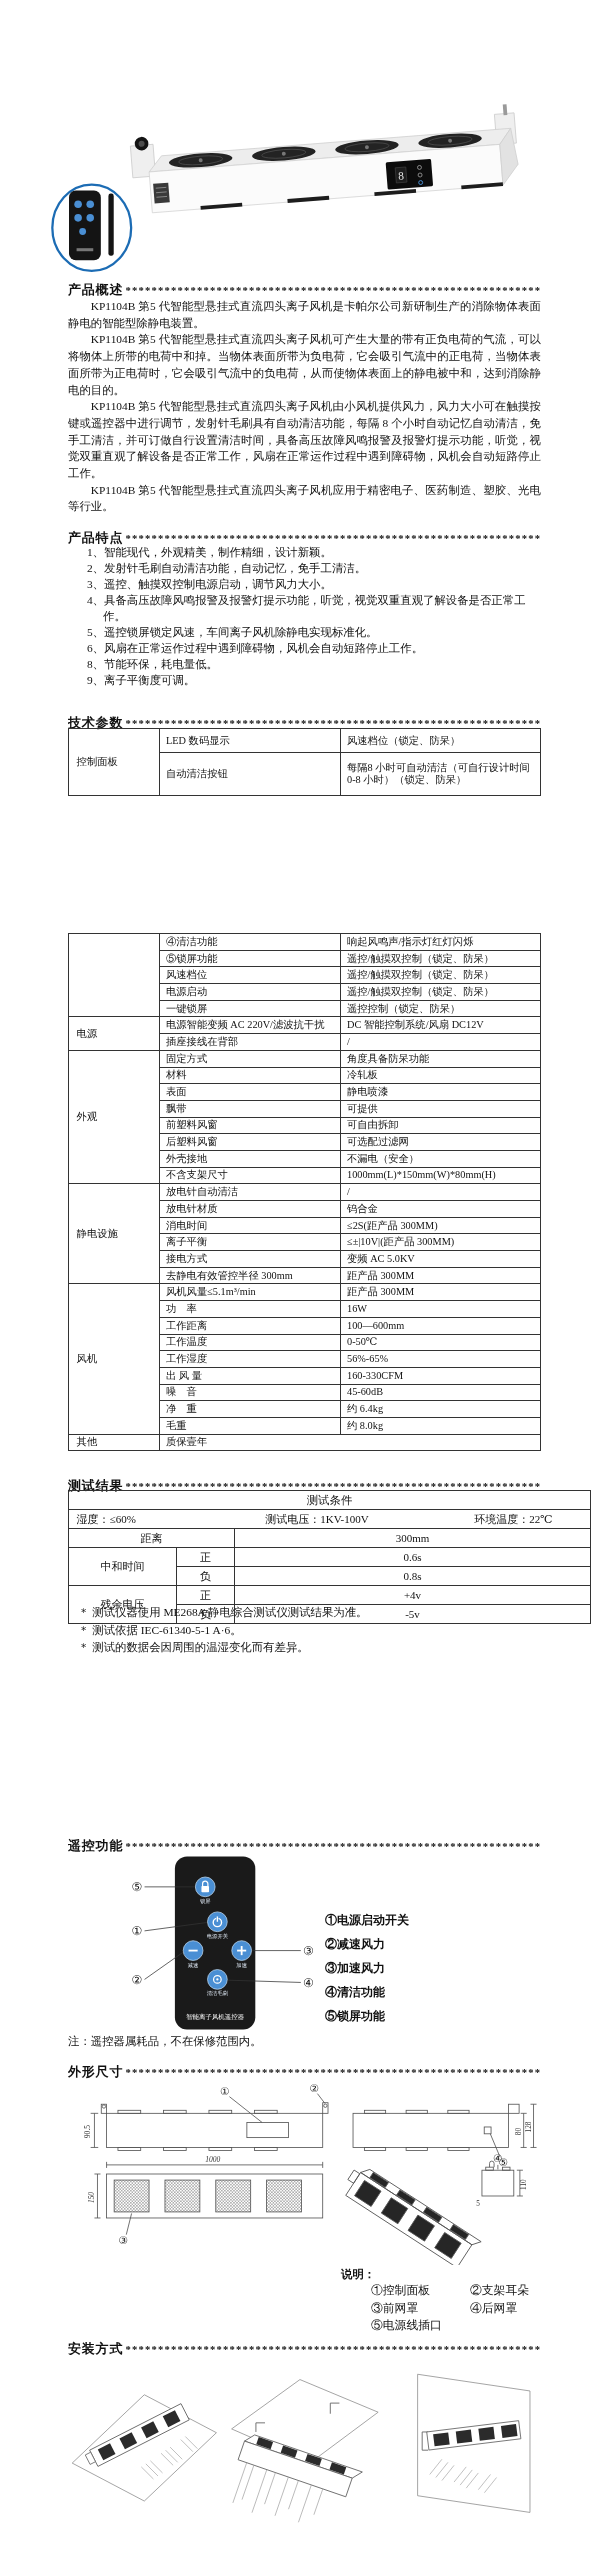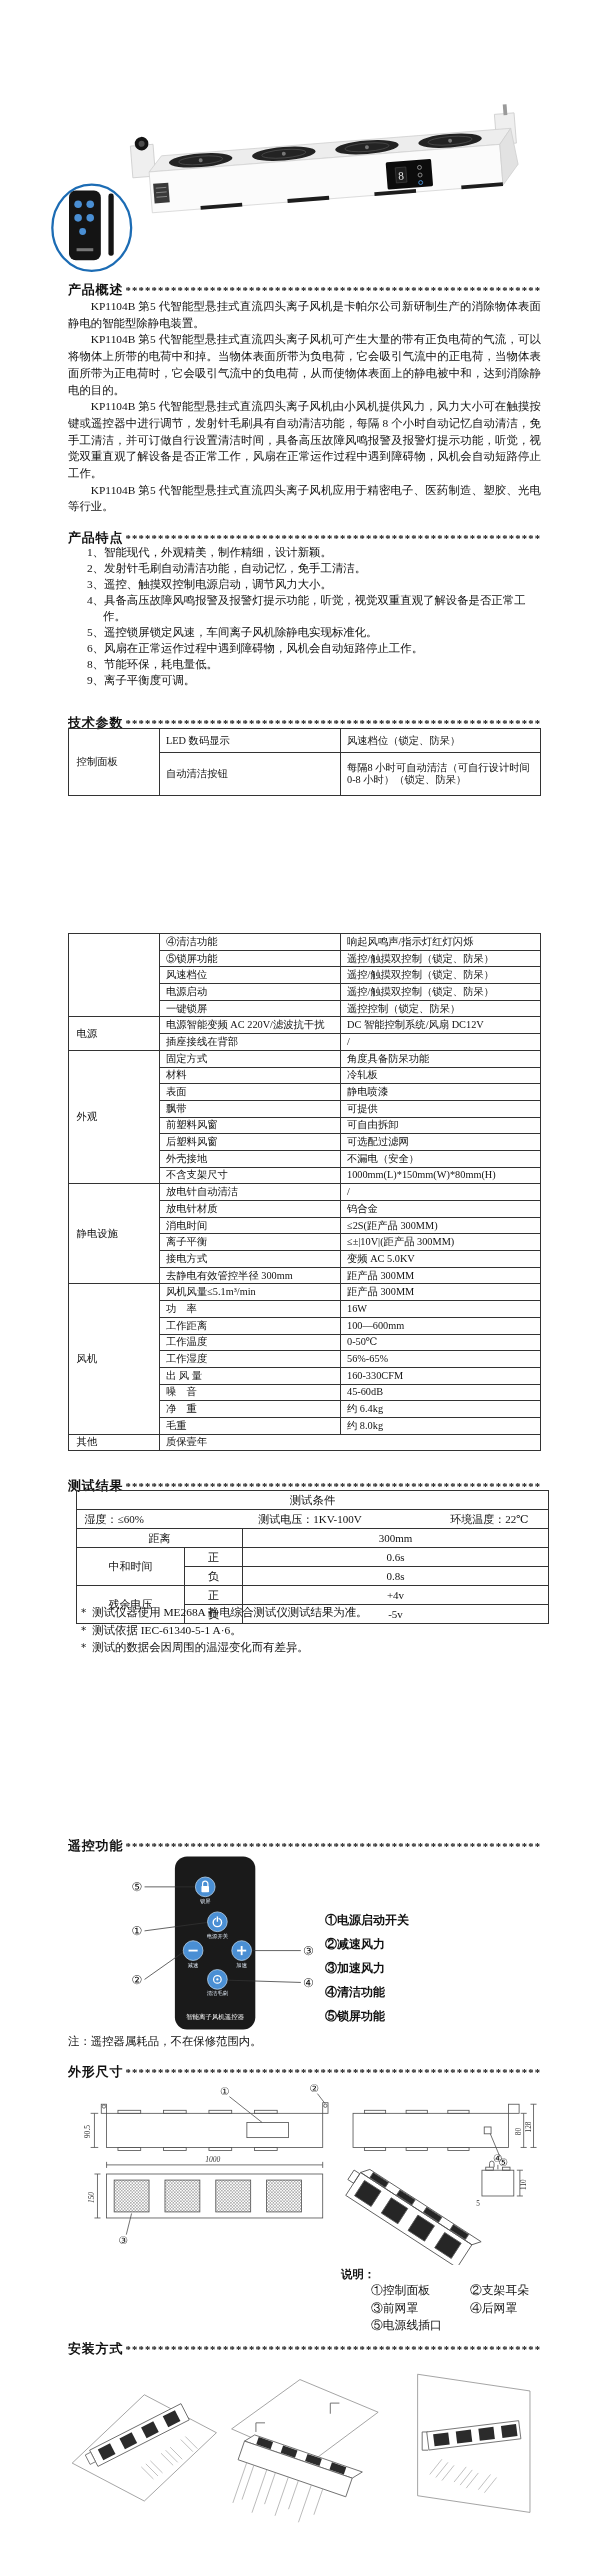--- a/index.html
+++ b/index.html
@@ -21,7 +21,7 @@
                    line-height:12px; vertical-align:middle; word-break:break-all; }
   .spec-table td.gcell { text-align:left; padding-left:7.6px; }
   .main-spec td { height:16.7px; }
-  .test-table { position:absolute; left:76px; width:473px;border-radius:12px; }
+  .test-table { position:absolute; left:68px; width:523px;border-radius:12px; }
   .test-table td { border:0.8px solid #333; font-size:11px; padding:1.5px 4.6px;
                    text-align:center; vertical-align:middle; }
   .test-table .hdr { font-size:11.4px; }

